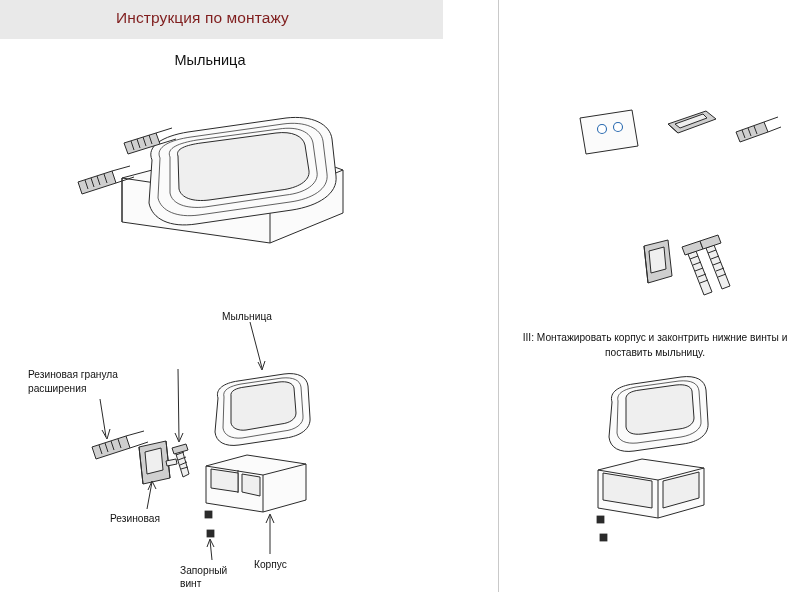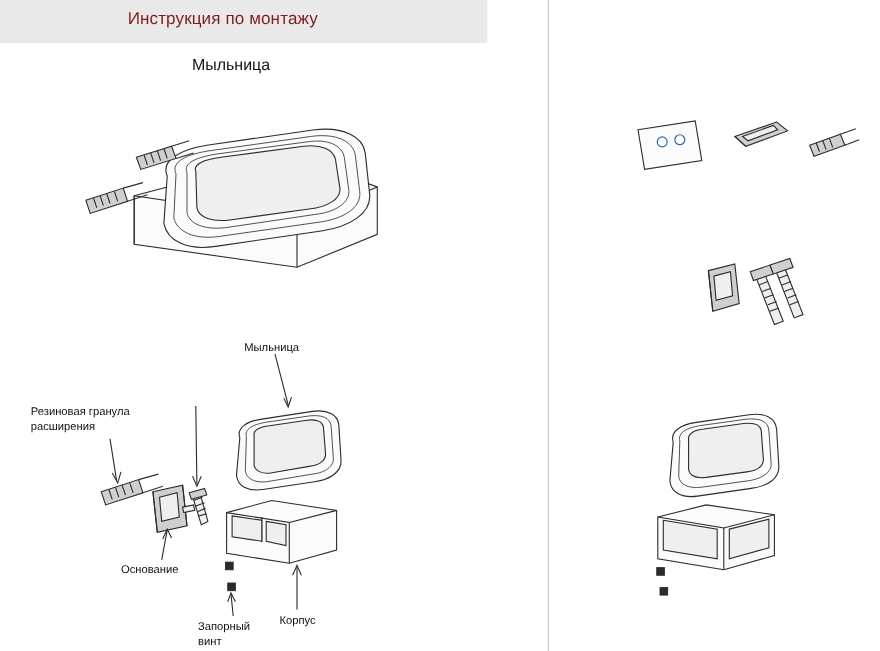--- a/index.html
+++ b/index.html
@@ -116,6 +116,7 @@
 
   <div class="v-sep"></div>
 
+  <div class="step-text" id="step3-text">III: Монтажировать корпус и законтрить нижние винты и поставить мыльницу.</div>
 
   <div class="label" id="lbl-soap">Мыльница</div>
   <div class="label" id="lbl-rubber" style="white-space:pre-line;">Резиновая гранула

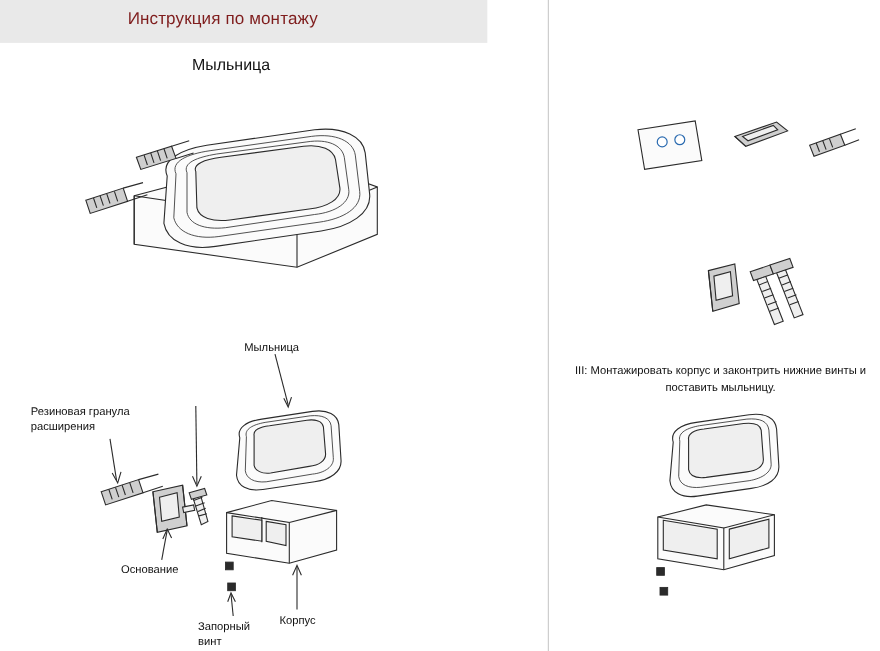--- a/index.html
+++ b/index.html
@@ -121,7 +121,7 @@
   <div class="label" id="lbl-soap">Мыльница</div>
   <div class="label" id="lbl-rubber" style="white-space:pre-line;">Резиновая гранула
 расширения</div>
-  <div class="label" id="lbl-base">Основание</div>
+  <div class="label" id="lbl-base">Резиновая</div>
   <div class="label" id="lbl-lock" style="white-space:pre-line;">Запорный
 винт</div>
   <div class="label" id="lbl-body">Корпус</div>

